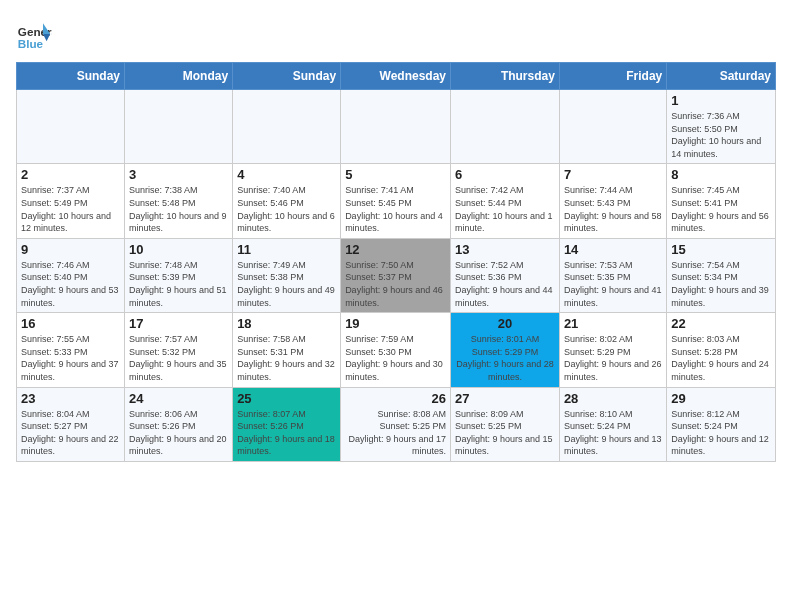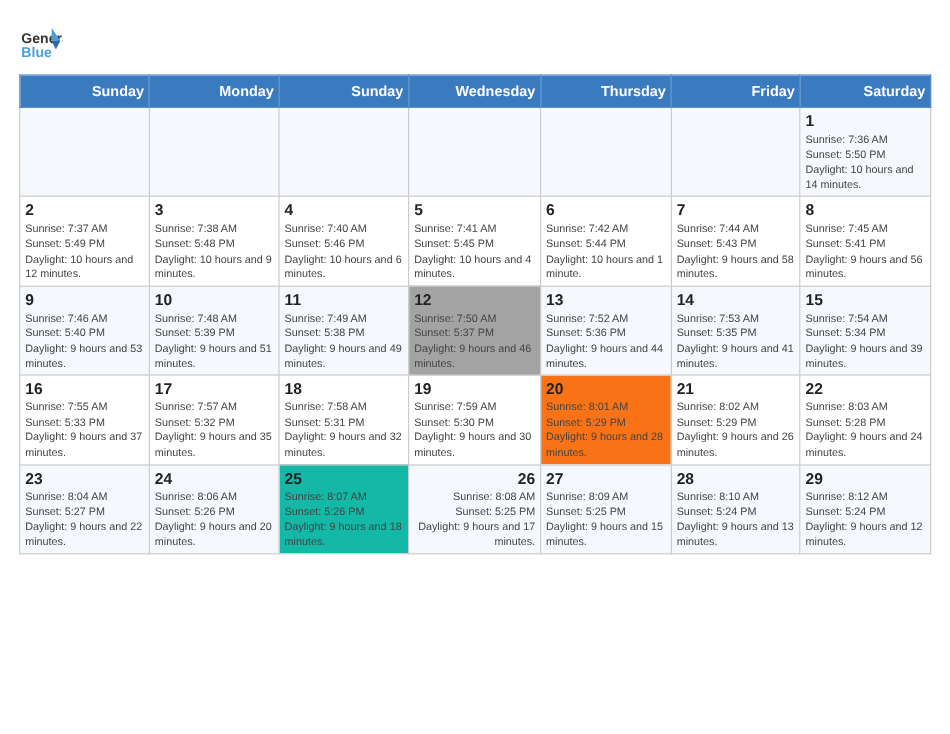--- a/index.html
+++ b/index.html
@@ -206,7 +206,7 @@
           <span class="day-number">19</span>
           <div class="day-info">Sunrise: 7:59 AM<br>Sunset: 5:30 PM<br>Daylight: 9 hours and 30 minutes.</div>
         </td>
-        <td style="background-color: #f97316;">
+        <td style="background-color: #0ea5e9; text-align: center;">
           <span class="day-number">20</span>
           <div class="day-info">Sunrise: 8:01 AM<br>Sunset: 5:29 PM<br>Daylight: 9 hours and 28 minutes.</div>
         </td>

